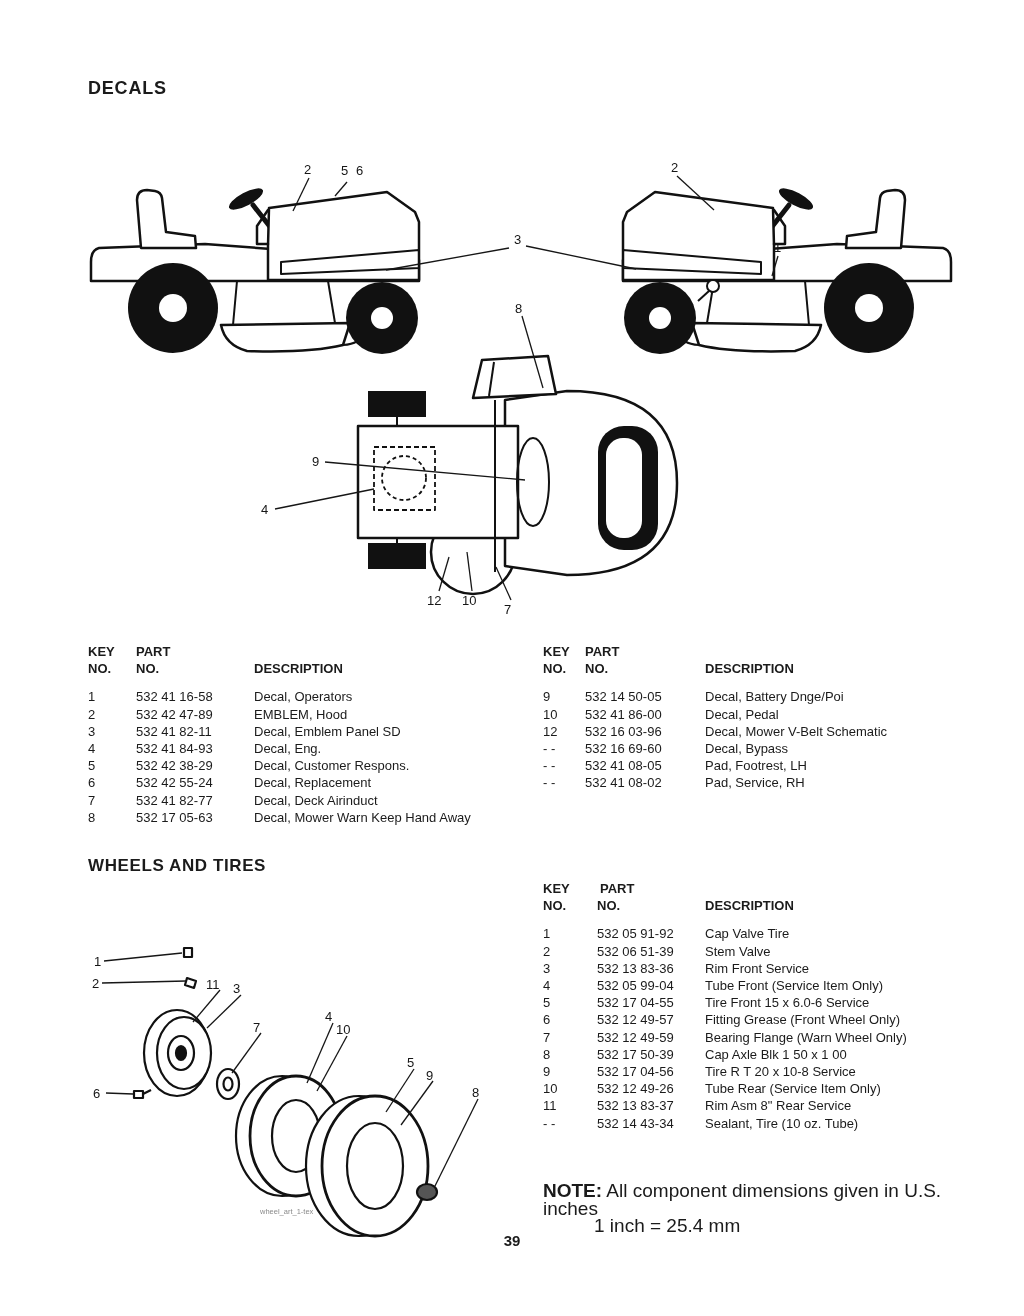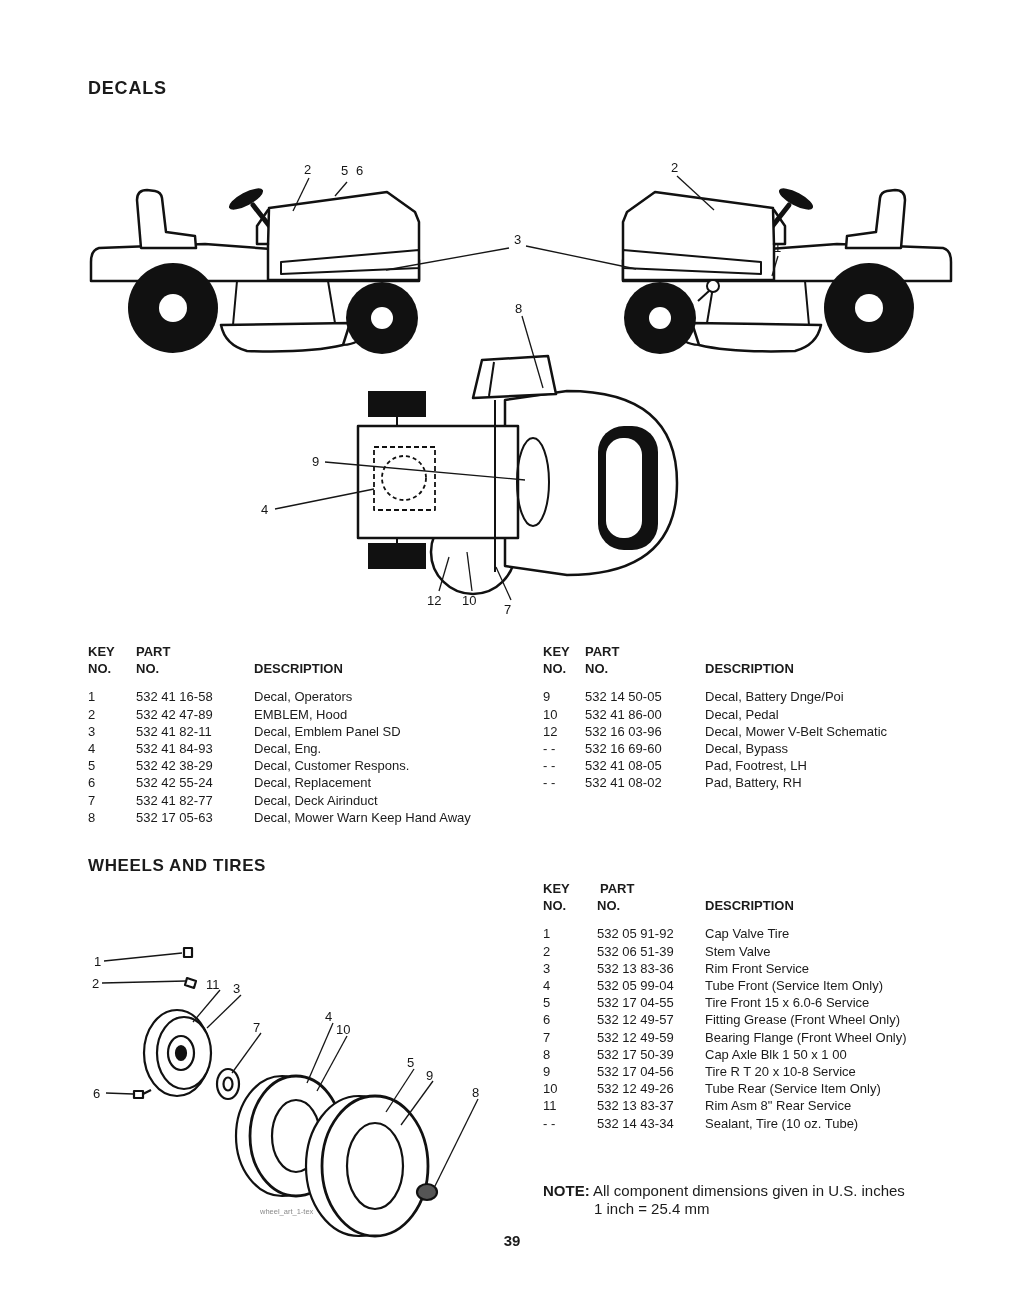--- a/index.html
+++ b/index.html
@@ -223,7 +223,7 @@
         <div class="pt-row" style="grid-template-columns:42px 120px 1fr">
         <span>- -</span>
         <span>532 41 08-02</span>
-        <span>Pad, Battery, RH</span>
+        <span>Pad, Service, RH</span>
       </div>
       </div>
   </div>

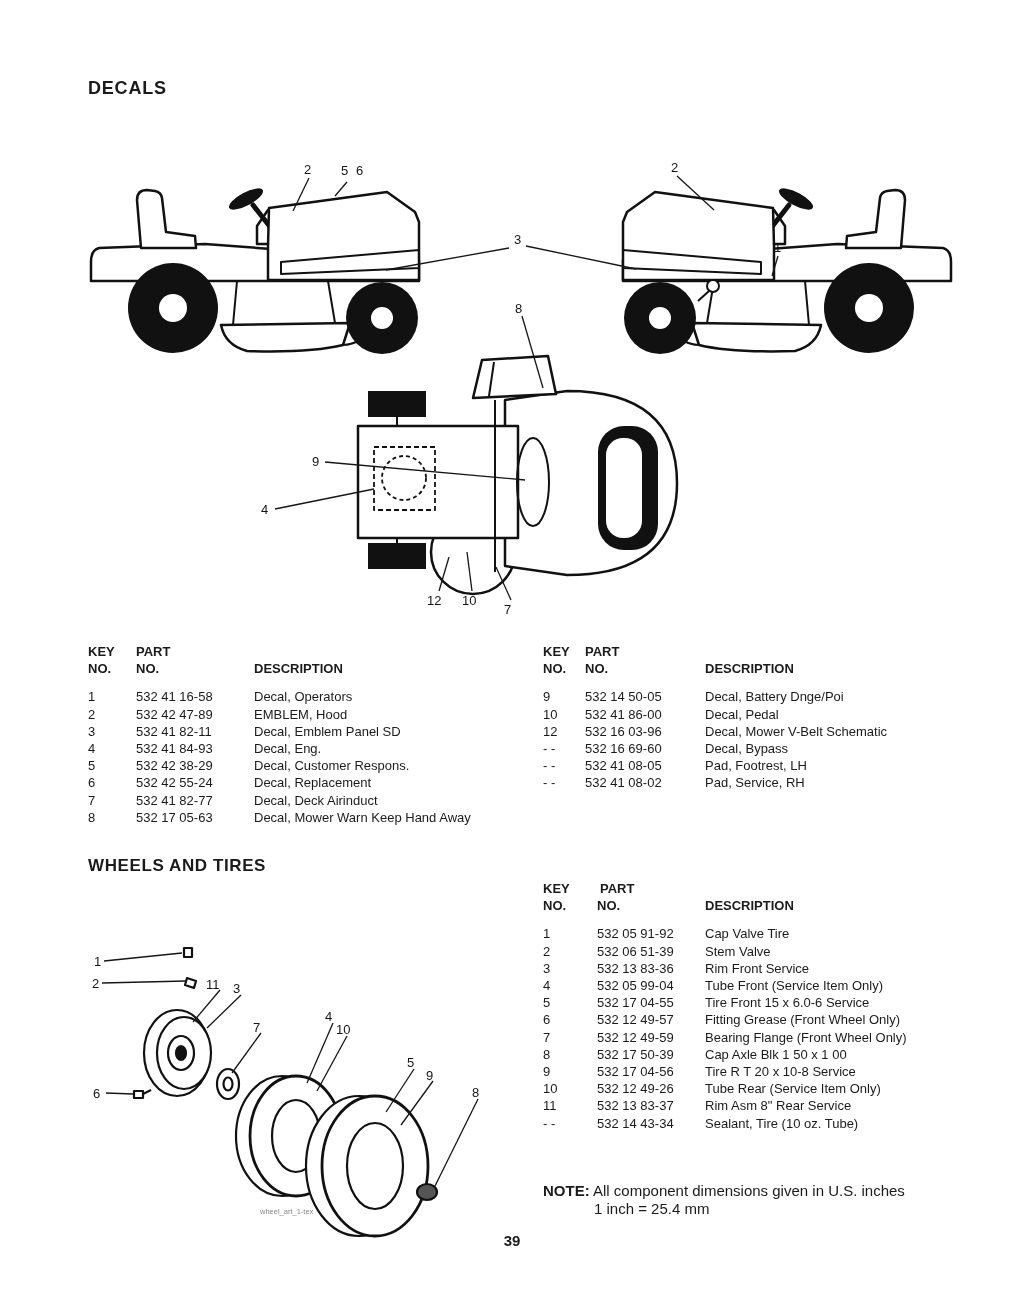--- a/index.html
+++ b/index.html
@@ -336,7 +336,7 @@
         <div class="pt-row" style="grid-template-columns:54px 108px 1fr">
         <span>7</span>
         <span>532 12 49-59</span>
-        <span>Bearing Flange (Front Wheel Only)</span>
+        <span>Bearing Flange (Warn Wheel Only)</span>
       </div>
         <div class="pt-row" style="grid-template-columns:54px 108px 1fr">
         <span>8</span>

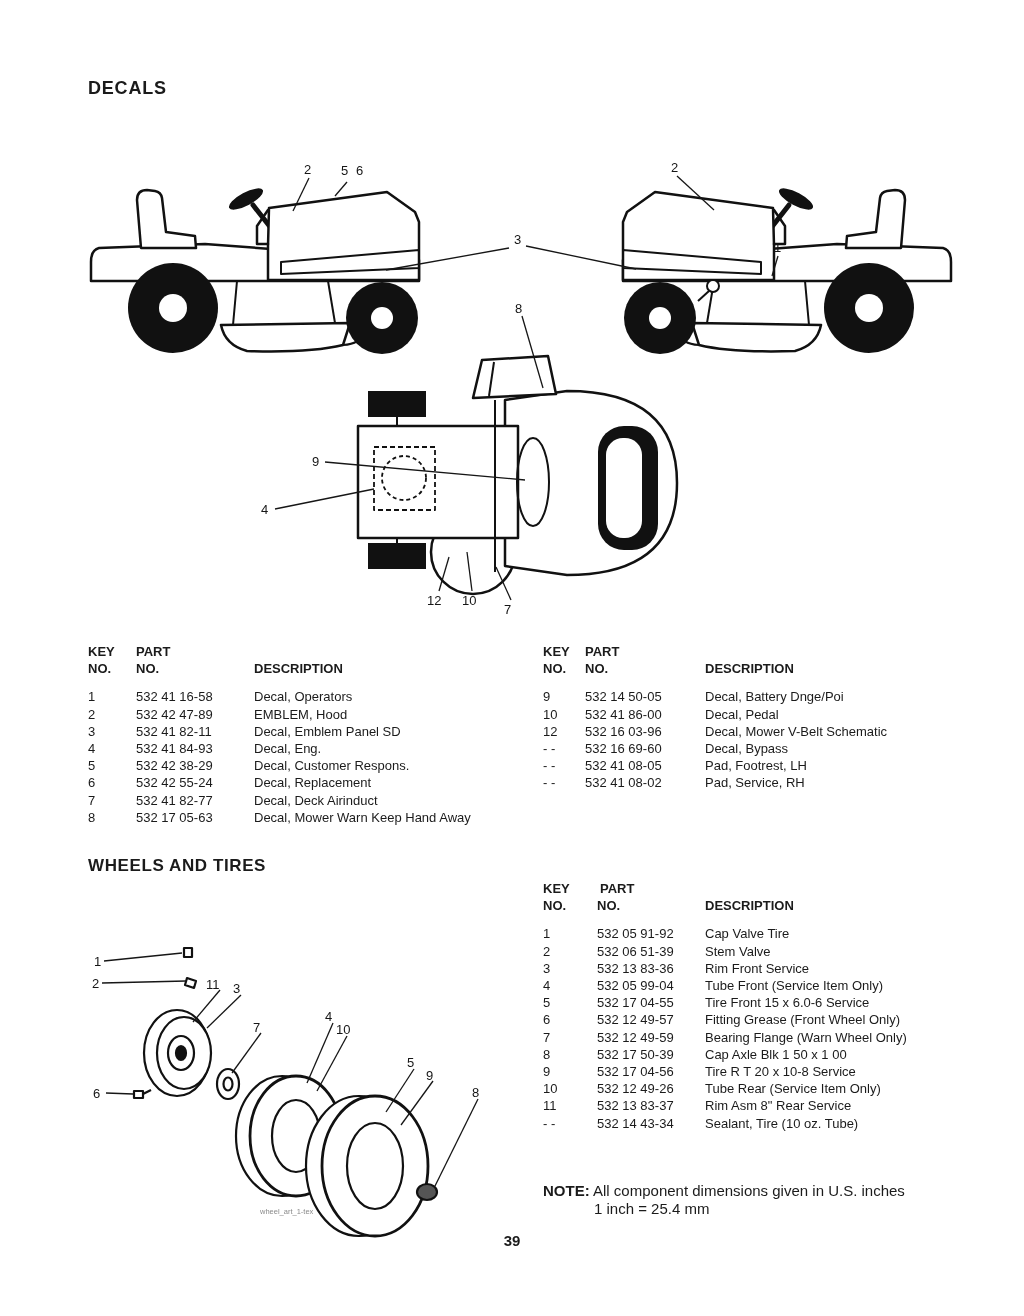--- a/index.html
+++ b/index.html
@@ -25,7 +25,7 @@
   .pt-row { display:grid; grid-template-columns:48px 118px 1fr; }
   .pt-row.head { font-weight:bold; }
   .gap { height:11px; }
-  .note-block { font-size:15px; line-height:17.5px; width:430px; }
+  .note-block { font-size:19px; line-height:17.5px; width:430px; }
   .note-block b { font-weight:bold; }
   .note-l2 { margin-left:51px; }
   .page-number {

